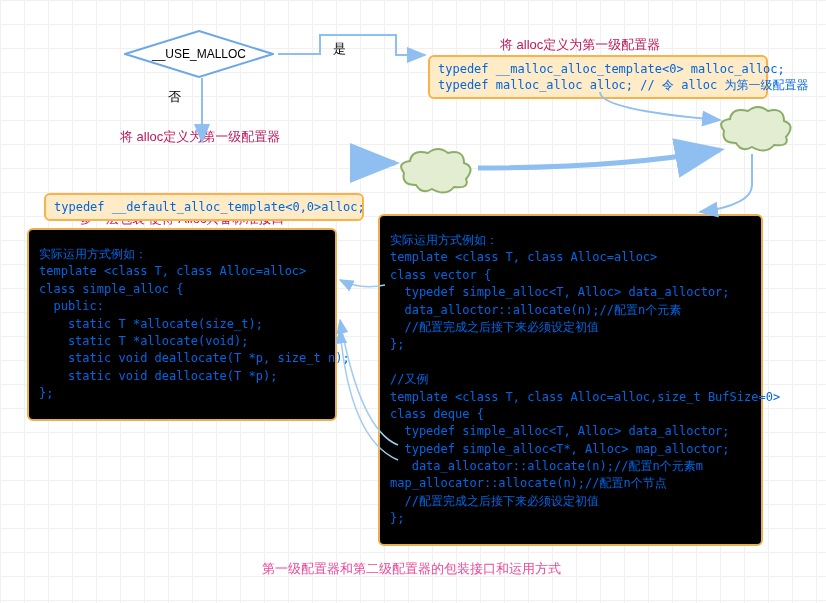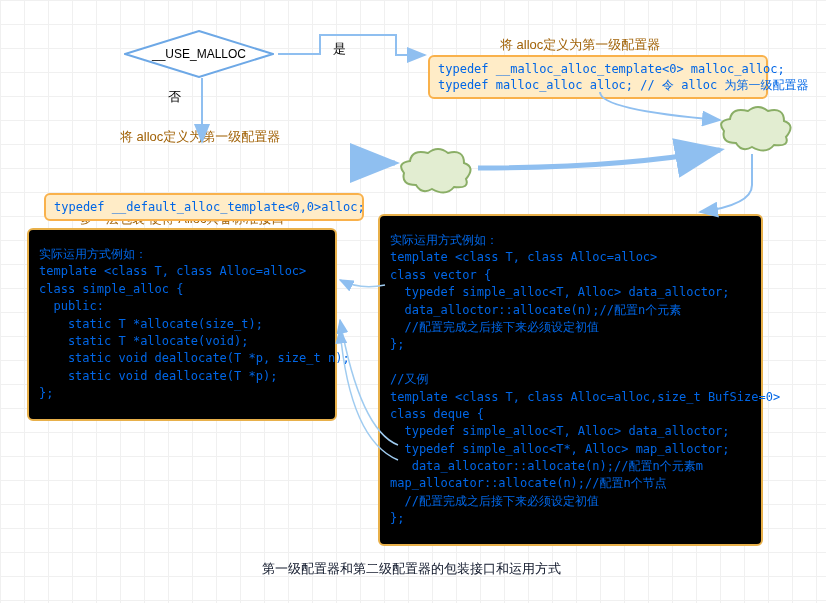--- a/index.html
+++ b/index.html
@@ -29,7 +29,7 @@
     font-size:12px; color:#000;
   }
   .edge-label { position:absolute; font-size:13px; color:#000; }
-  .caption { position:absolute; font-size:13px; color:#a16207; white-space:nowrap; }
+  .caption { position:absolute; font-size:13px; color:#be185d; white-space:nowrap; }
   .box {
     position:absolute;
     background:#FFECC7;

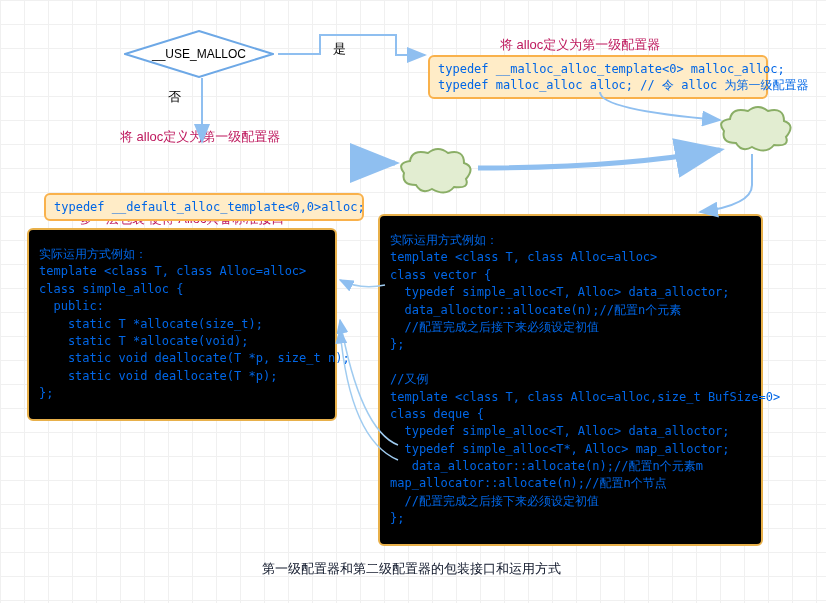--- a/index.html
+++ b/index.html
@@ -65,7 +65,7 @@
     bottom:25px;
     text-align:center;
     font-size:13px;
-    color:#0f172a;
+    color:#ec4899;
   }
 </style>
 </head>

